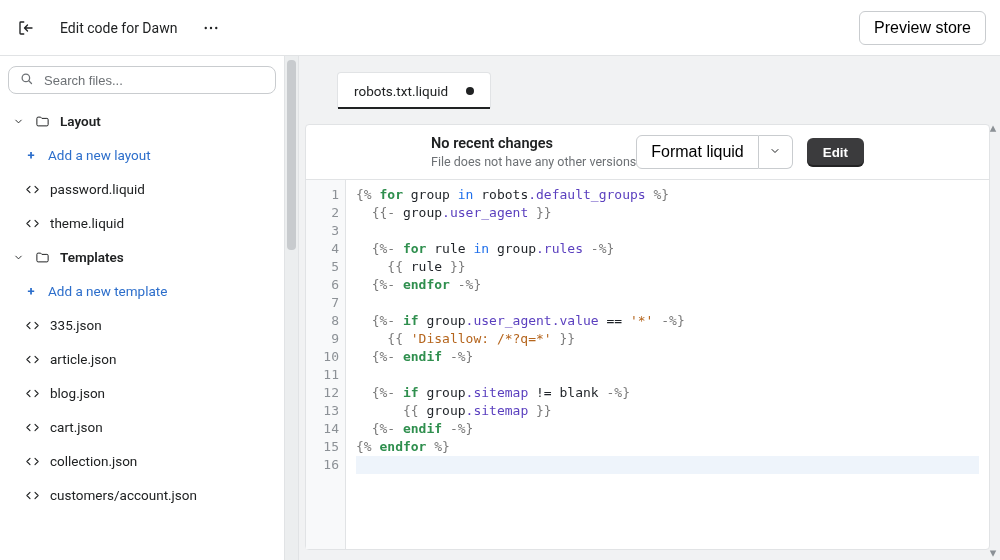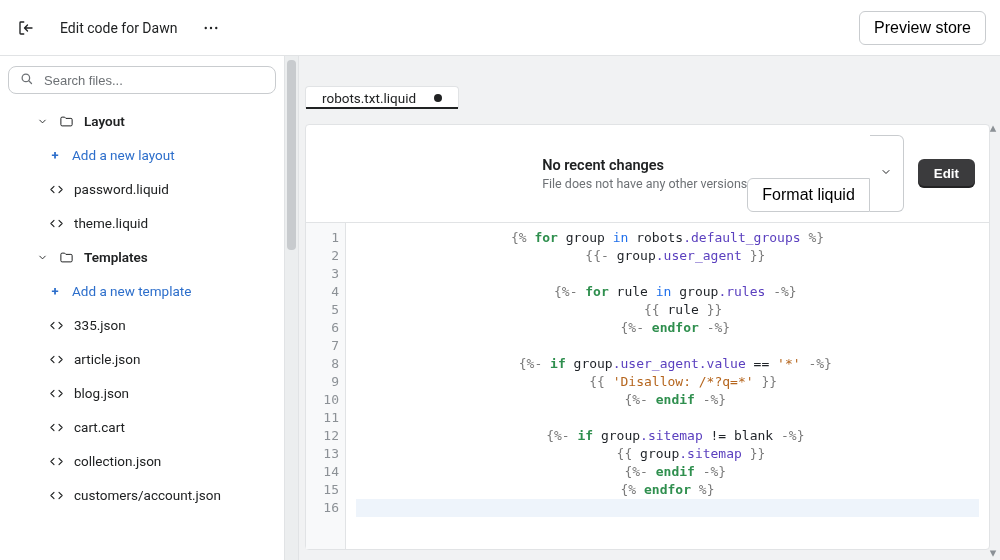--- a/index.html
+++ b/index.html
@@ -100,7 +100,7 @@
     display: flex; align-items: center; gap: 18px;
     background: #fff; border: 1px solid var(--border); border-bottom: none;
     border-top-left-radius: 4px; border-top-right-radius: 4px;
-    height: 22px; padding: 0 16px; font-size: 13.5px; position: relative;
+    height: 36px; padding: 0 16px; font-size: 13.5px; position: relative; margin-left: 32px;
   }
   .editor-tab::after {
     content: ""; position: absolute; left: 0; right: 0; bottom: -1px; height: 2px; background: #202223;

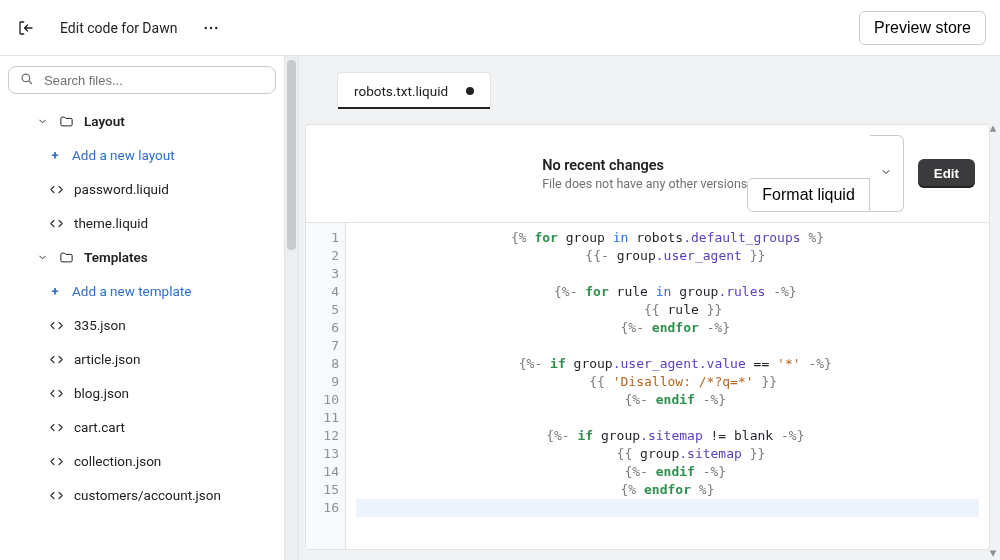--- a/index.html
+++ b/index.html
@@ -68,7 +68,7 @@
   }
   .search input::placeholder { color: var(--muted); }
 
-  .tree { flex: 1; overflow: auto; padding-bottom: 8px; padding-left: 24px; }
+  .tree { flex: 1; overflow: auto; padding-bottom: 8px; }
   .section-header, .file-row, .add-row {
     display: flex; align-items: center; gap: 10px;
     height: 34px; padding: 0 10px 0 12px;

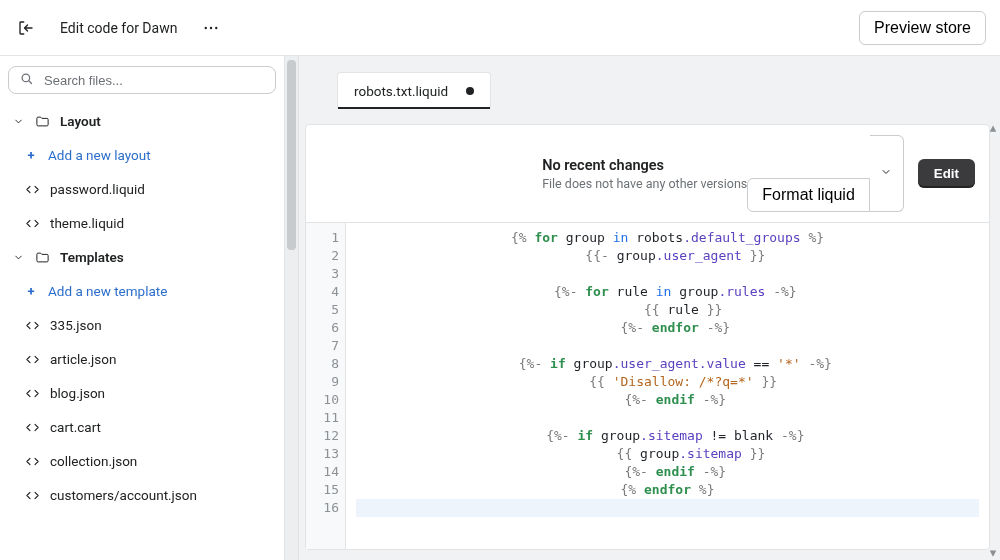--- a/index.html
+++ b/index.html
@@ -110,7 +110,7 @@
   .editor-box { flex:1; background: #fff; border: 1px solid var(--border); border-radius: 4px; display: flex; flex-direction: column; min-height: 0; margin-top: 16px; }
 
   .status-row {
-    display: flex; align-items: center; justify-content: flex-end;
+    display: flex; align-items: center; justify-content: center;
     padding: 10px 14px; border-bottom: 1px solid var(--border);
   }
   .status-left .h { font-size: 14.5px; font-weight: 600; margin-bottom: 2px; }

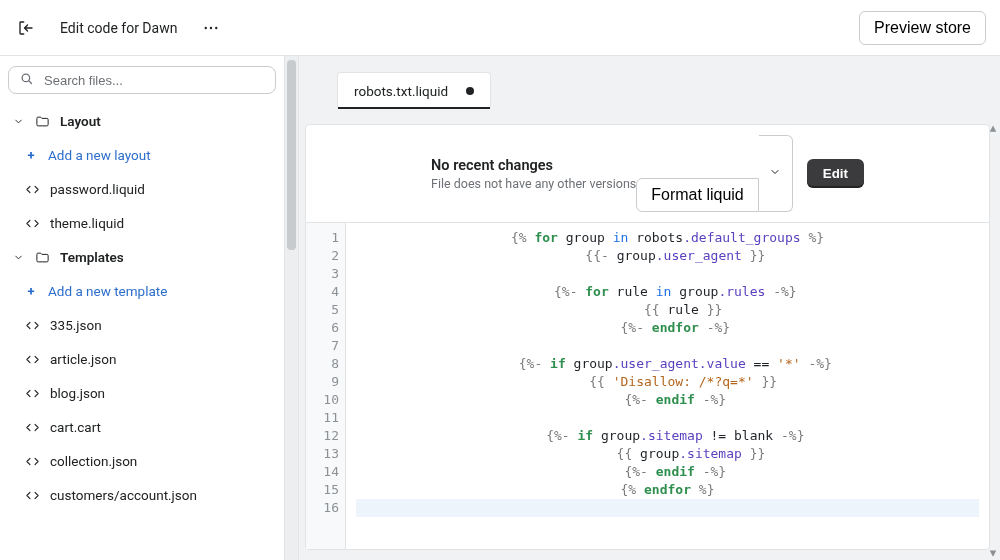--- a/index.html
+++ b/index.html
@@ -117,7 +117,7 @@
   .status-left .sub { font-size: 12.5px; color: var(--muted); }
   .status-right { display: flex; align-items: center; gap: 14px; }
   .split-btn { display: flex; }
-  .split-btn .btn { border-radius: 6px 0 0 6px; margin-top: 43px; }
+  .split-btn .btn { border-radius: 6px 0 0 6px; }
   .split-btn .caret-btn {
     border: 1px solid #c9cccf; border-left: none; background:#fff;
     width: 34px; display:flex; align-items:center; justify-content:center;

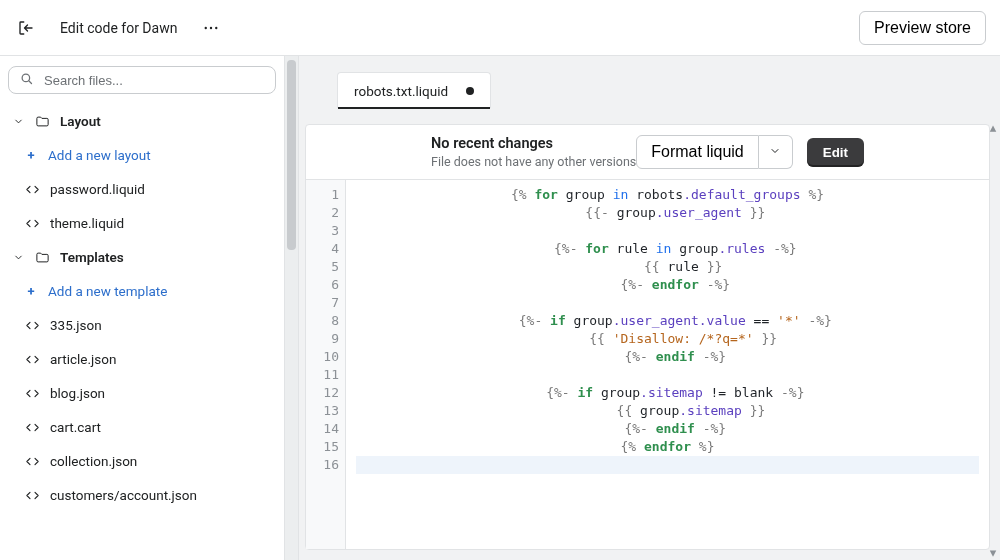--- a/index.html
+++ b/index.html
@@ -132,7 +132,7 @@
   }
   .gutter div { height: 18px; }
   .code {
-    flex:1; padding: 6px 10px; line-height: 18px; white-space: pre; overflow: auto; text-align: center;
+    flex:1; padding: 6px 10px; line-height: 18px; white-space: pre; overflow: auto;
   }
   .code .line { height: 18px; }
   .code .line.current { background: #eef4fb; }

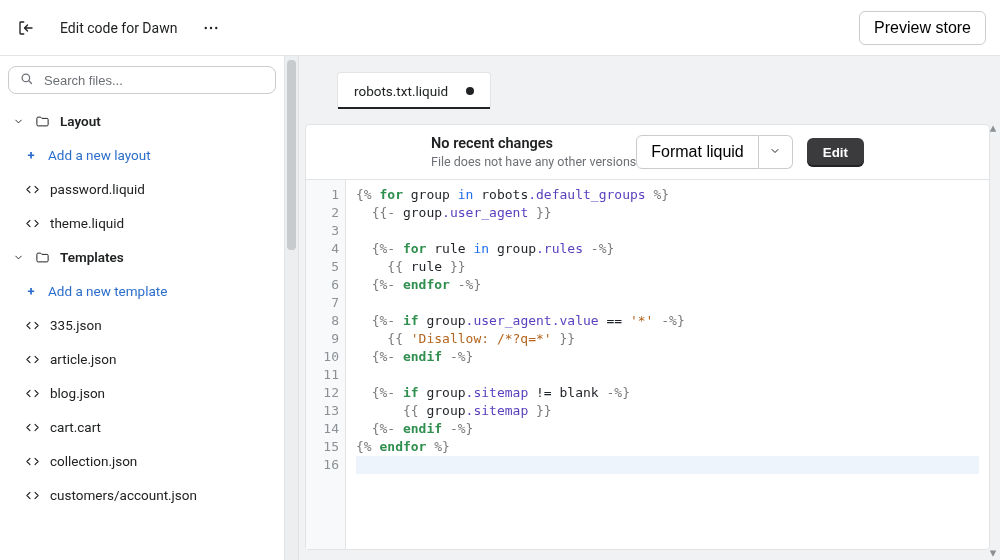--- a/index.html
+++ b/index.html
@@ -266,7 +266,7 @@
               <path d="M8 7l-5 5 5 5M16 7l5 5-5 5" stroke="#202223" fill="none" stroke-linecap="round" stroke-linejoin="round"></path>
             </svg>
           </span>
-          <span class="label">cart.cart</span>
+          <span class="label">cart.json</span>
         </div>
         <div class="file-row">
           <span class="code-icon">

